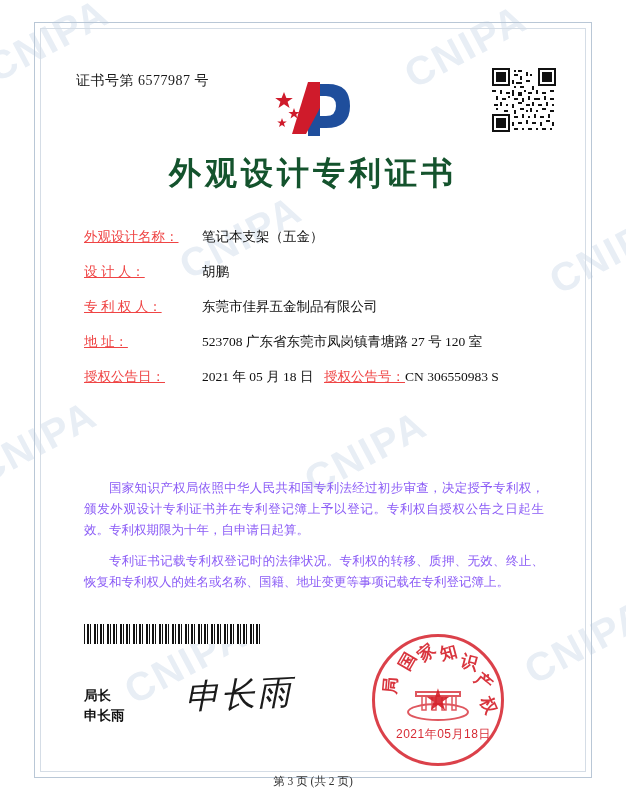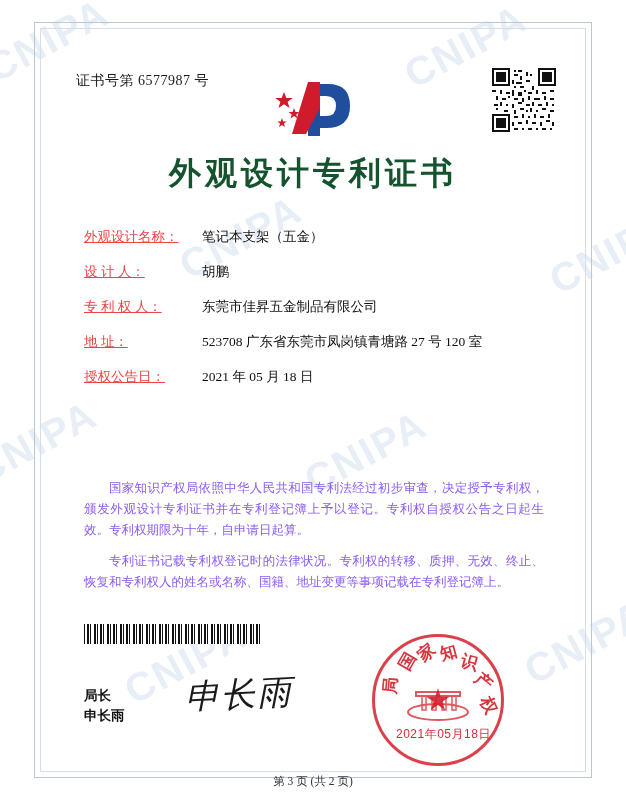--- a/index.html
+++ b/index.html
@@ -368,6 +368,9 @@
     </div>
     <div class="field-row">
       <span class="field-label lbl-w-4">授权公告日：</span><span class="field-value">2021 年 05 月 18 日</span>
+      <span class="row-inline-label">
+        <span class="field-label">授权公告号：</span><span class="field-value">CN 306550983 S</span>
+      </span>
     </div>
   </div>
 

